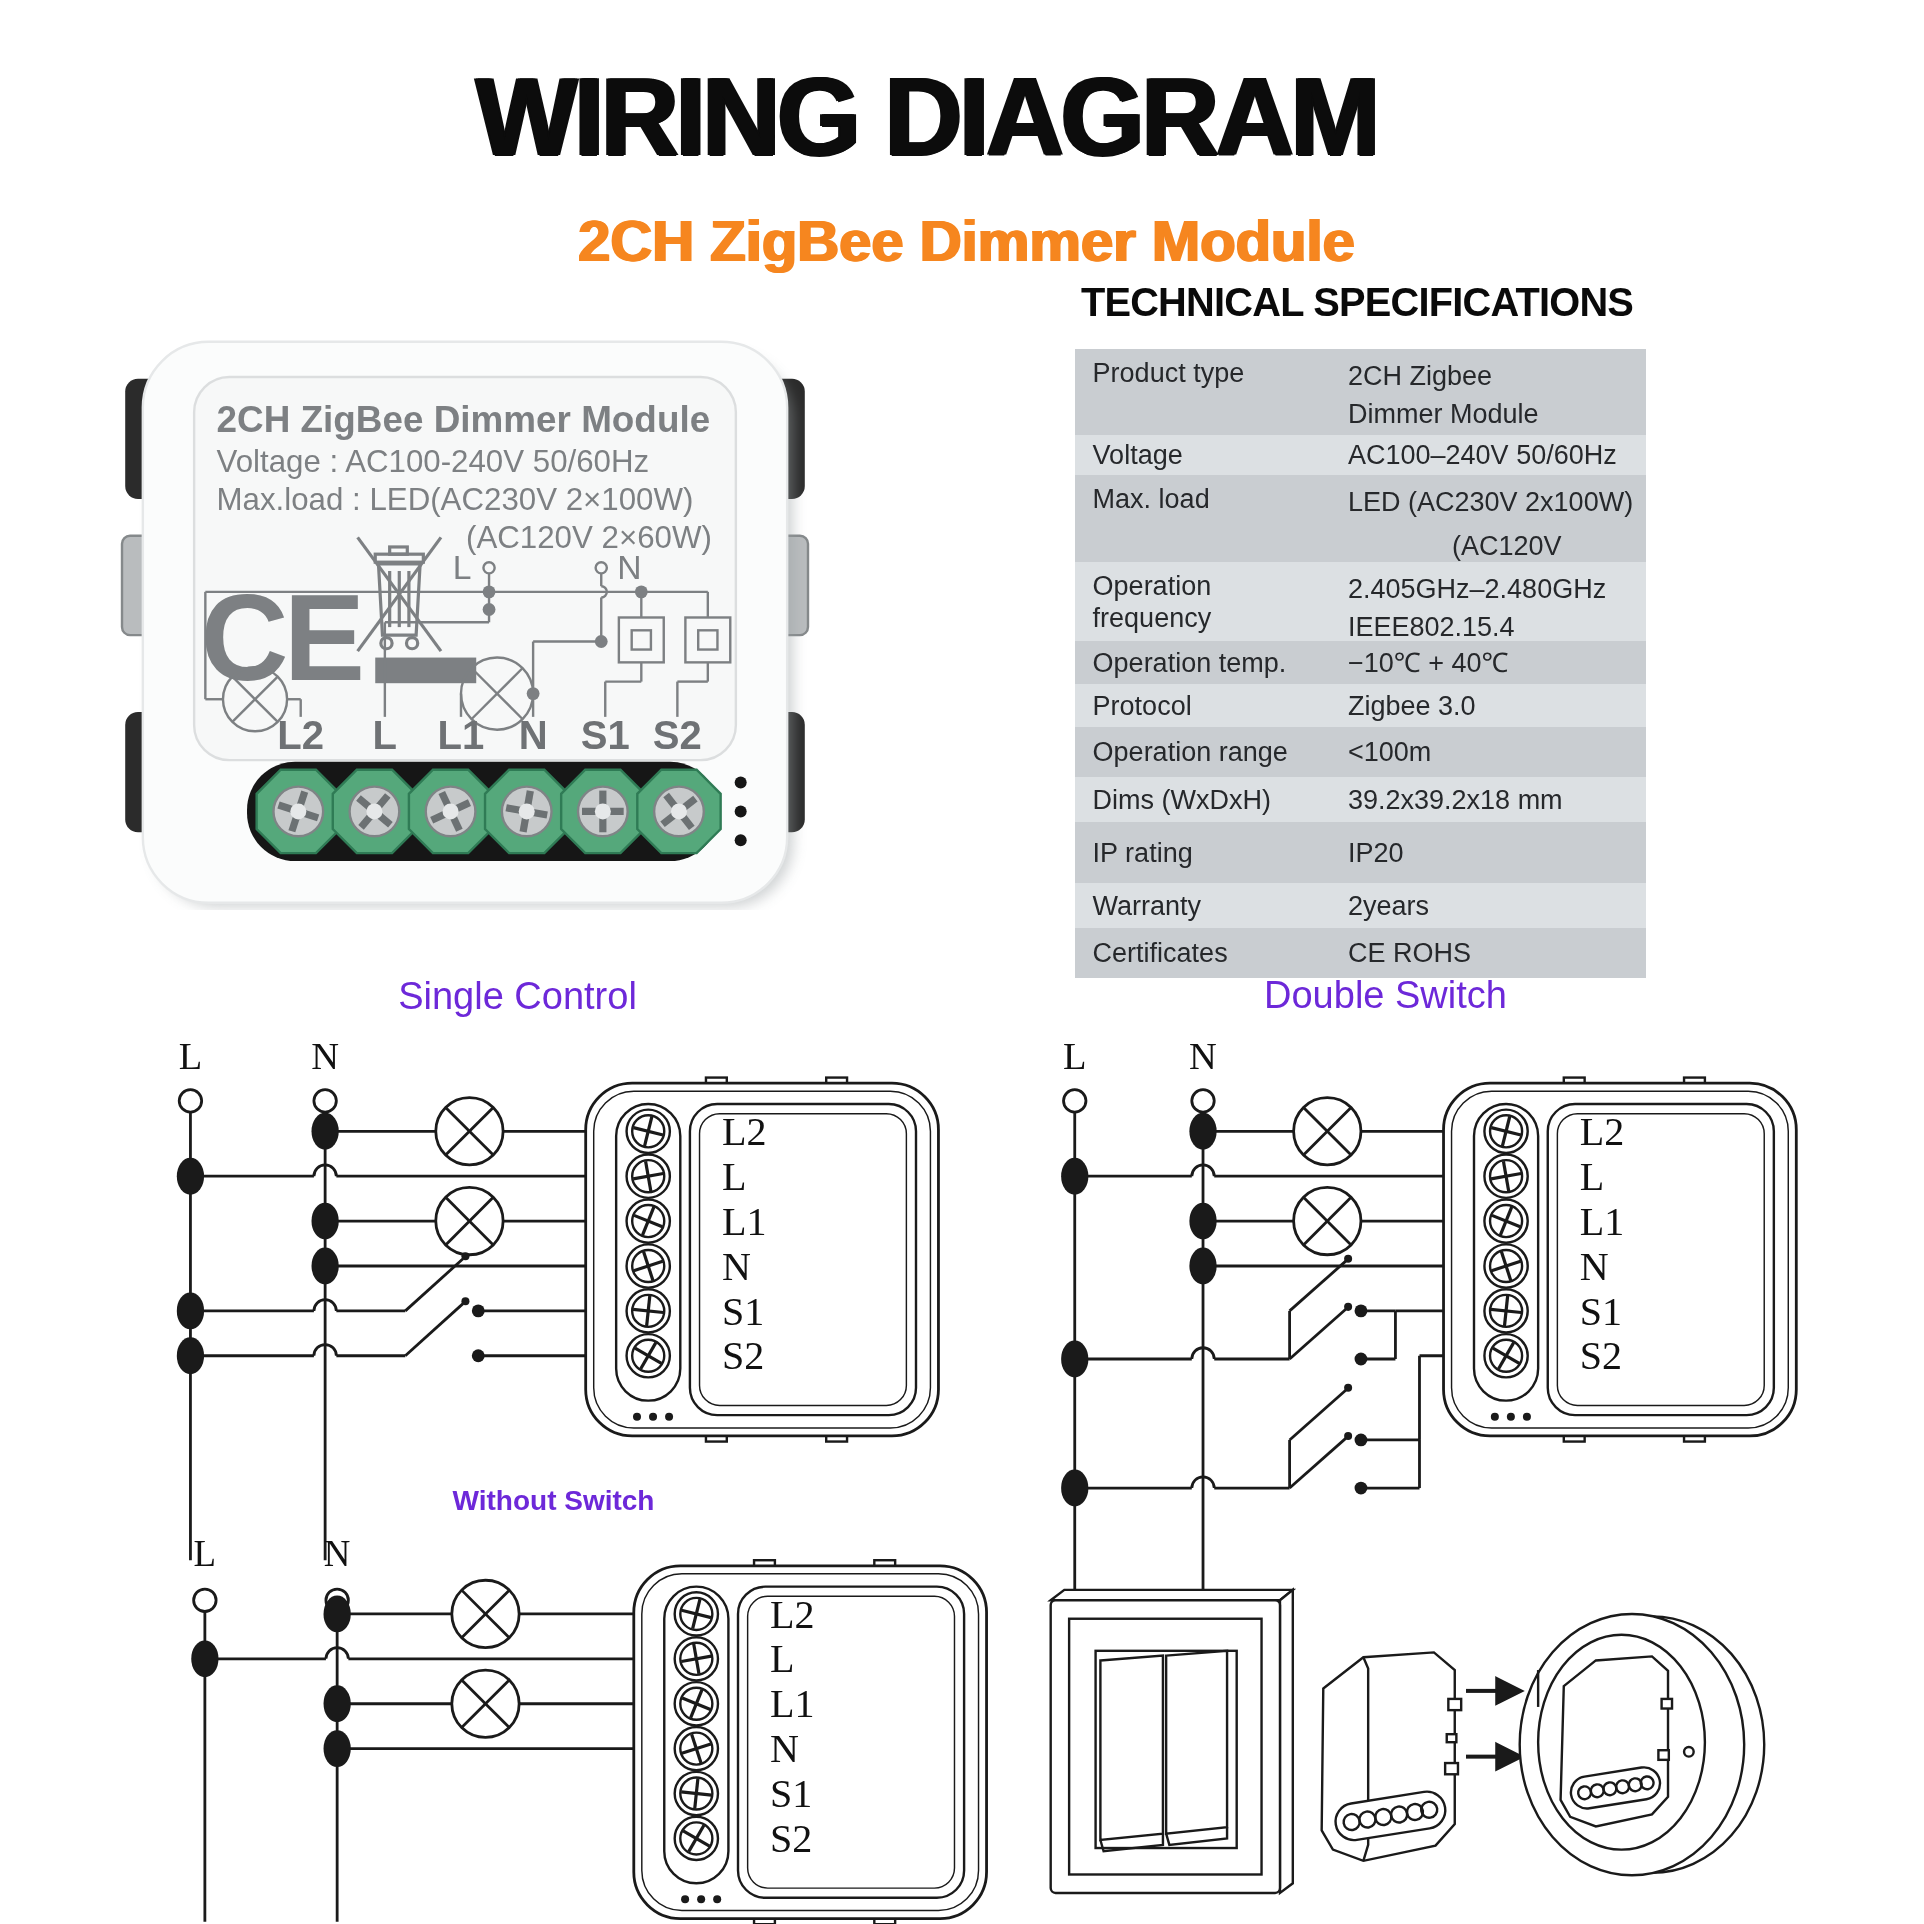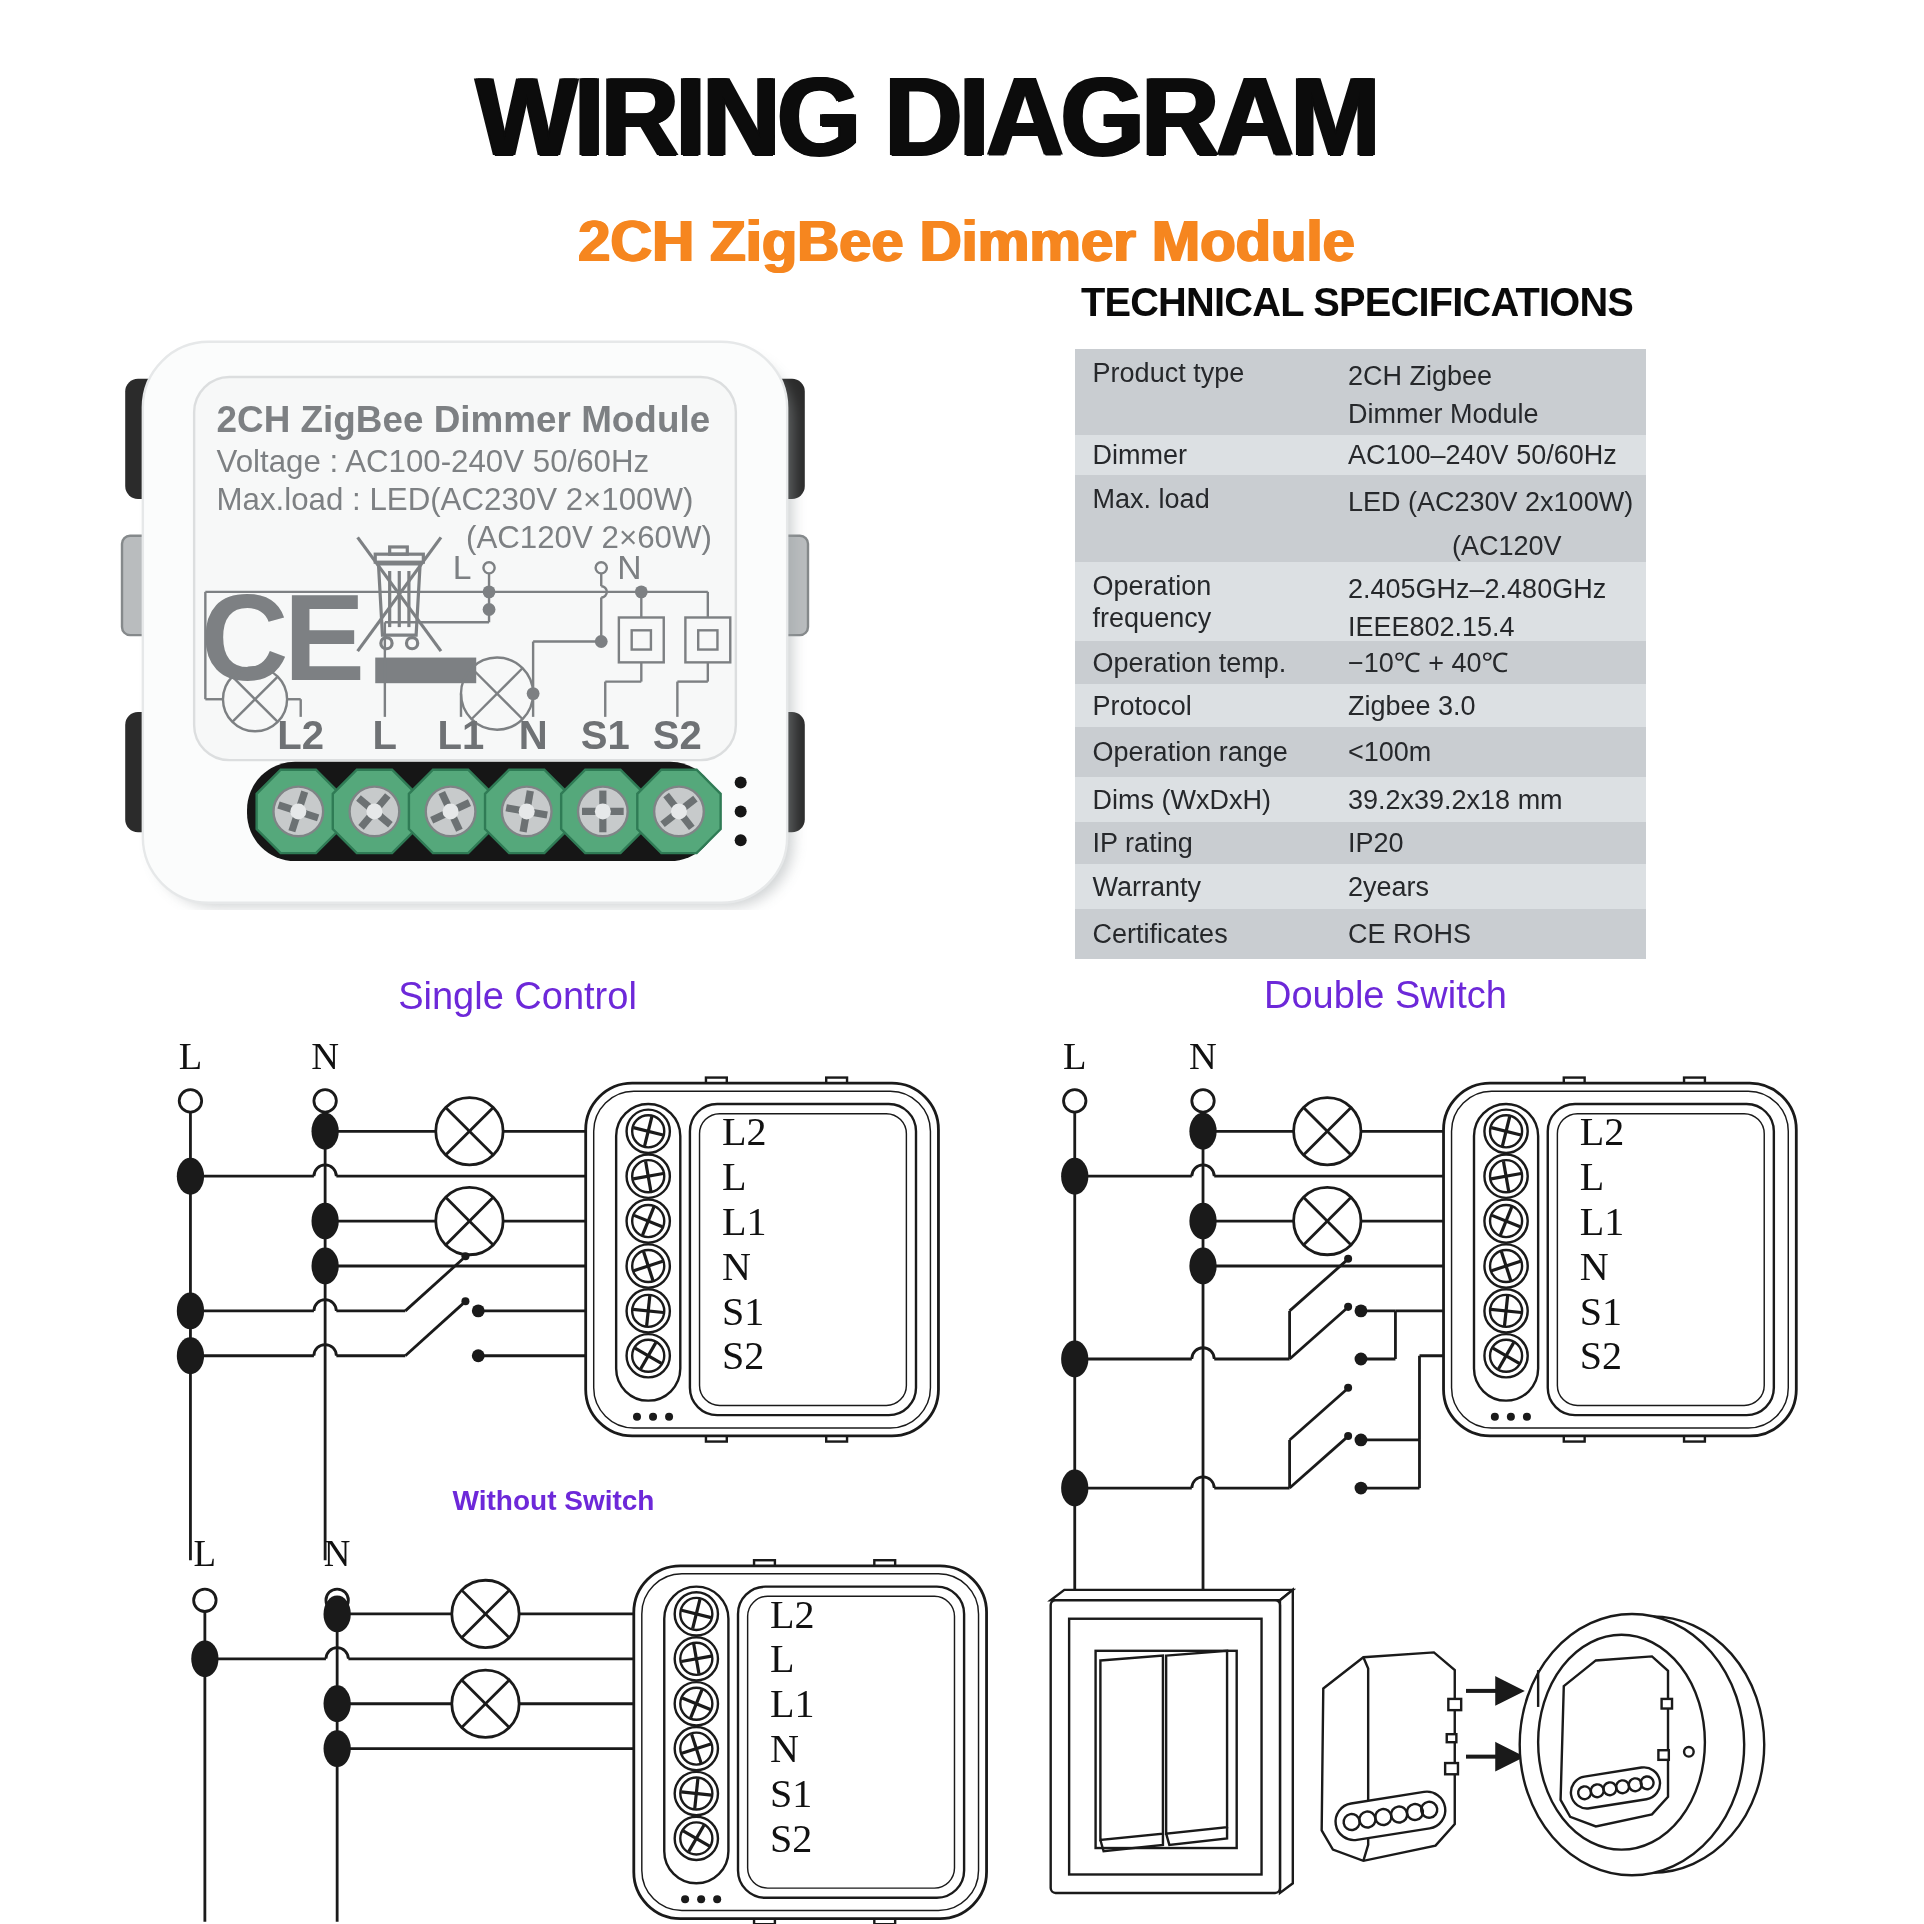--- a/index.html
+++ b/index.html
@@ -221,7 +221,7 @@
         </div>
     </div>
     <div class="srow light" style="height:40px">
-      <div class="lab">Dimmer</div>
+      <div class="lab">Voltage</div>
       <div class="val">AC100–240V 50/60Hz</div>
     </div>
     <div class="srow dark top" style="height:87px">

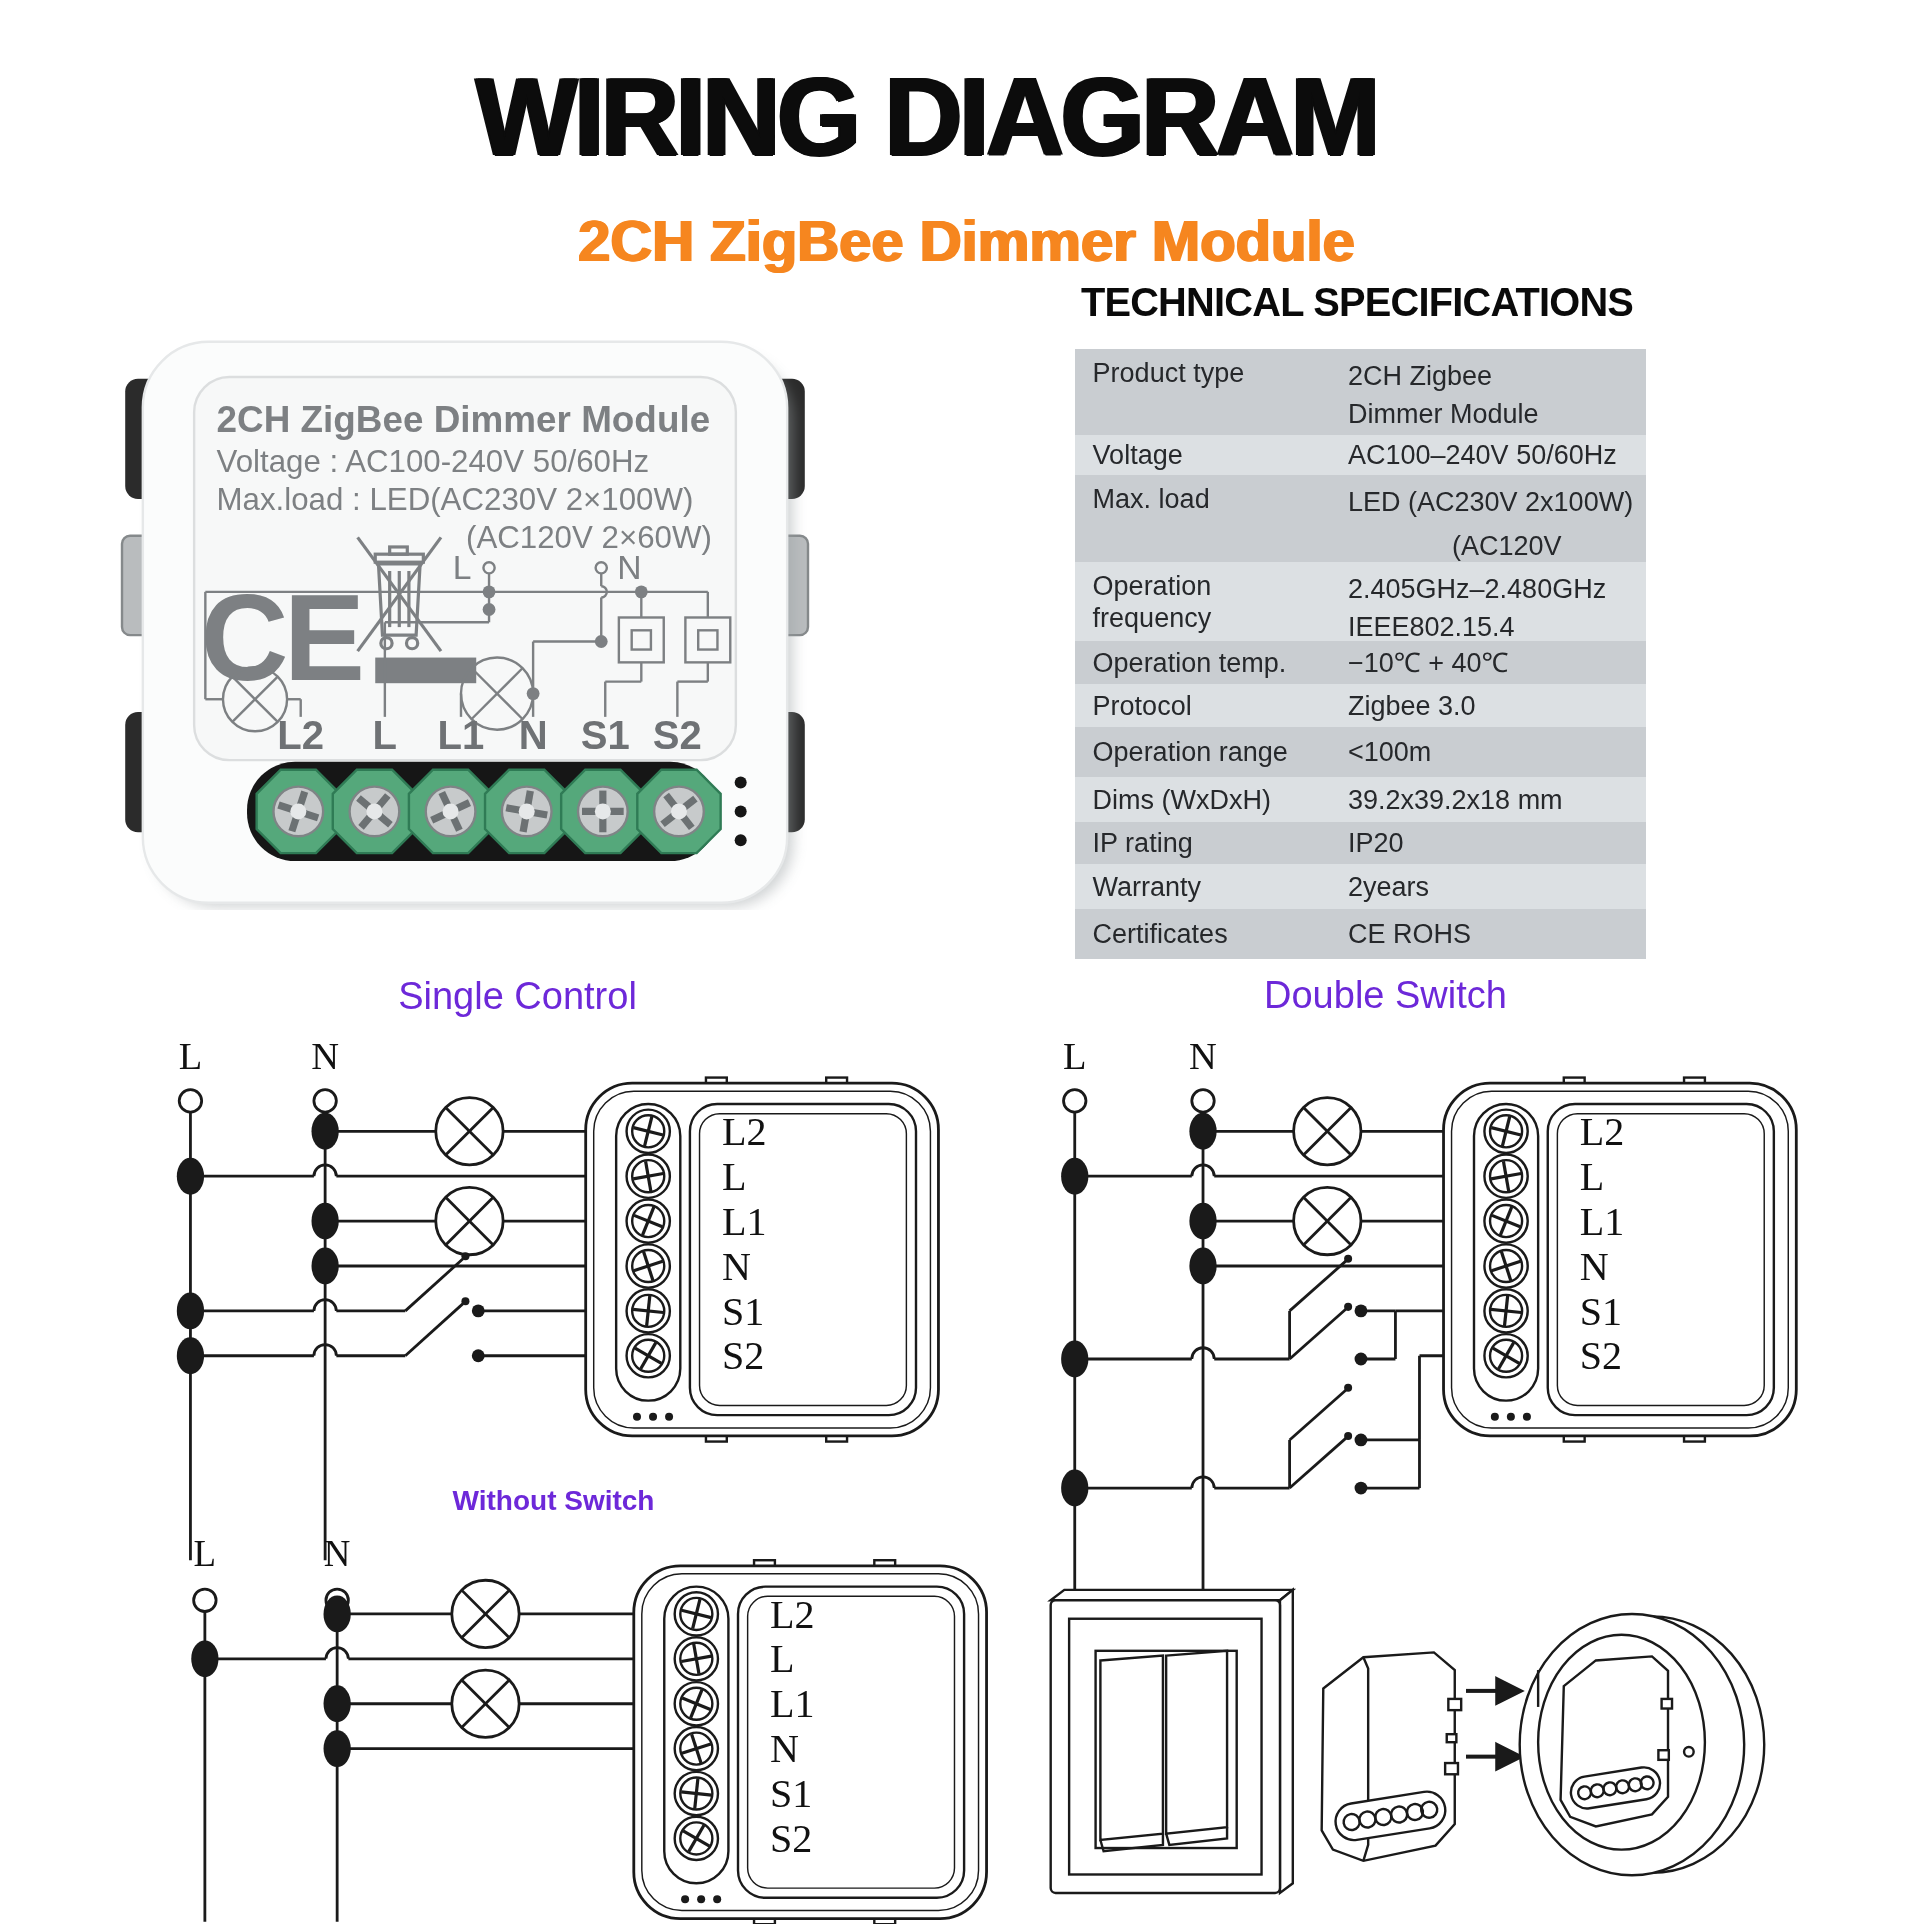--- a/index.html
+++ b/index.html
@@ -257,7 +257,7 @@
       <div class="lab">Dims (WxDxH)</div>
       <div class="val">39.2x39.2x18 mm</div>
     </div>
-    <div class="srow dark" style="height:42px">
+    <div class="srow dark" style="height:61px">
       <div class="lab">IP rating</div>
       <div class="val">IP20</div>
     </div>

